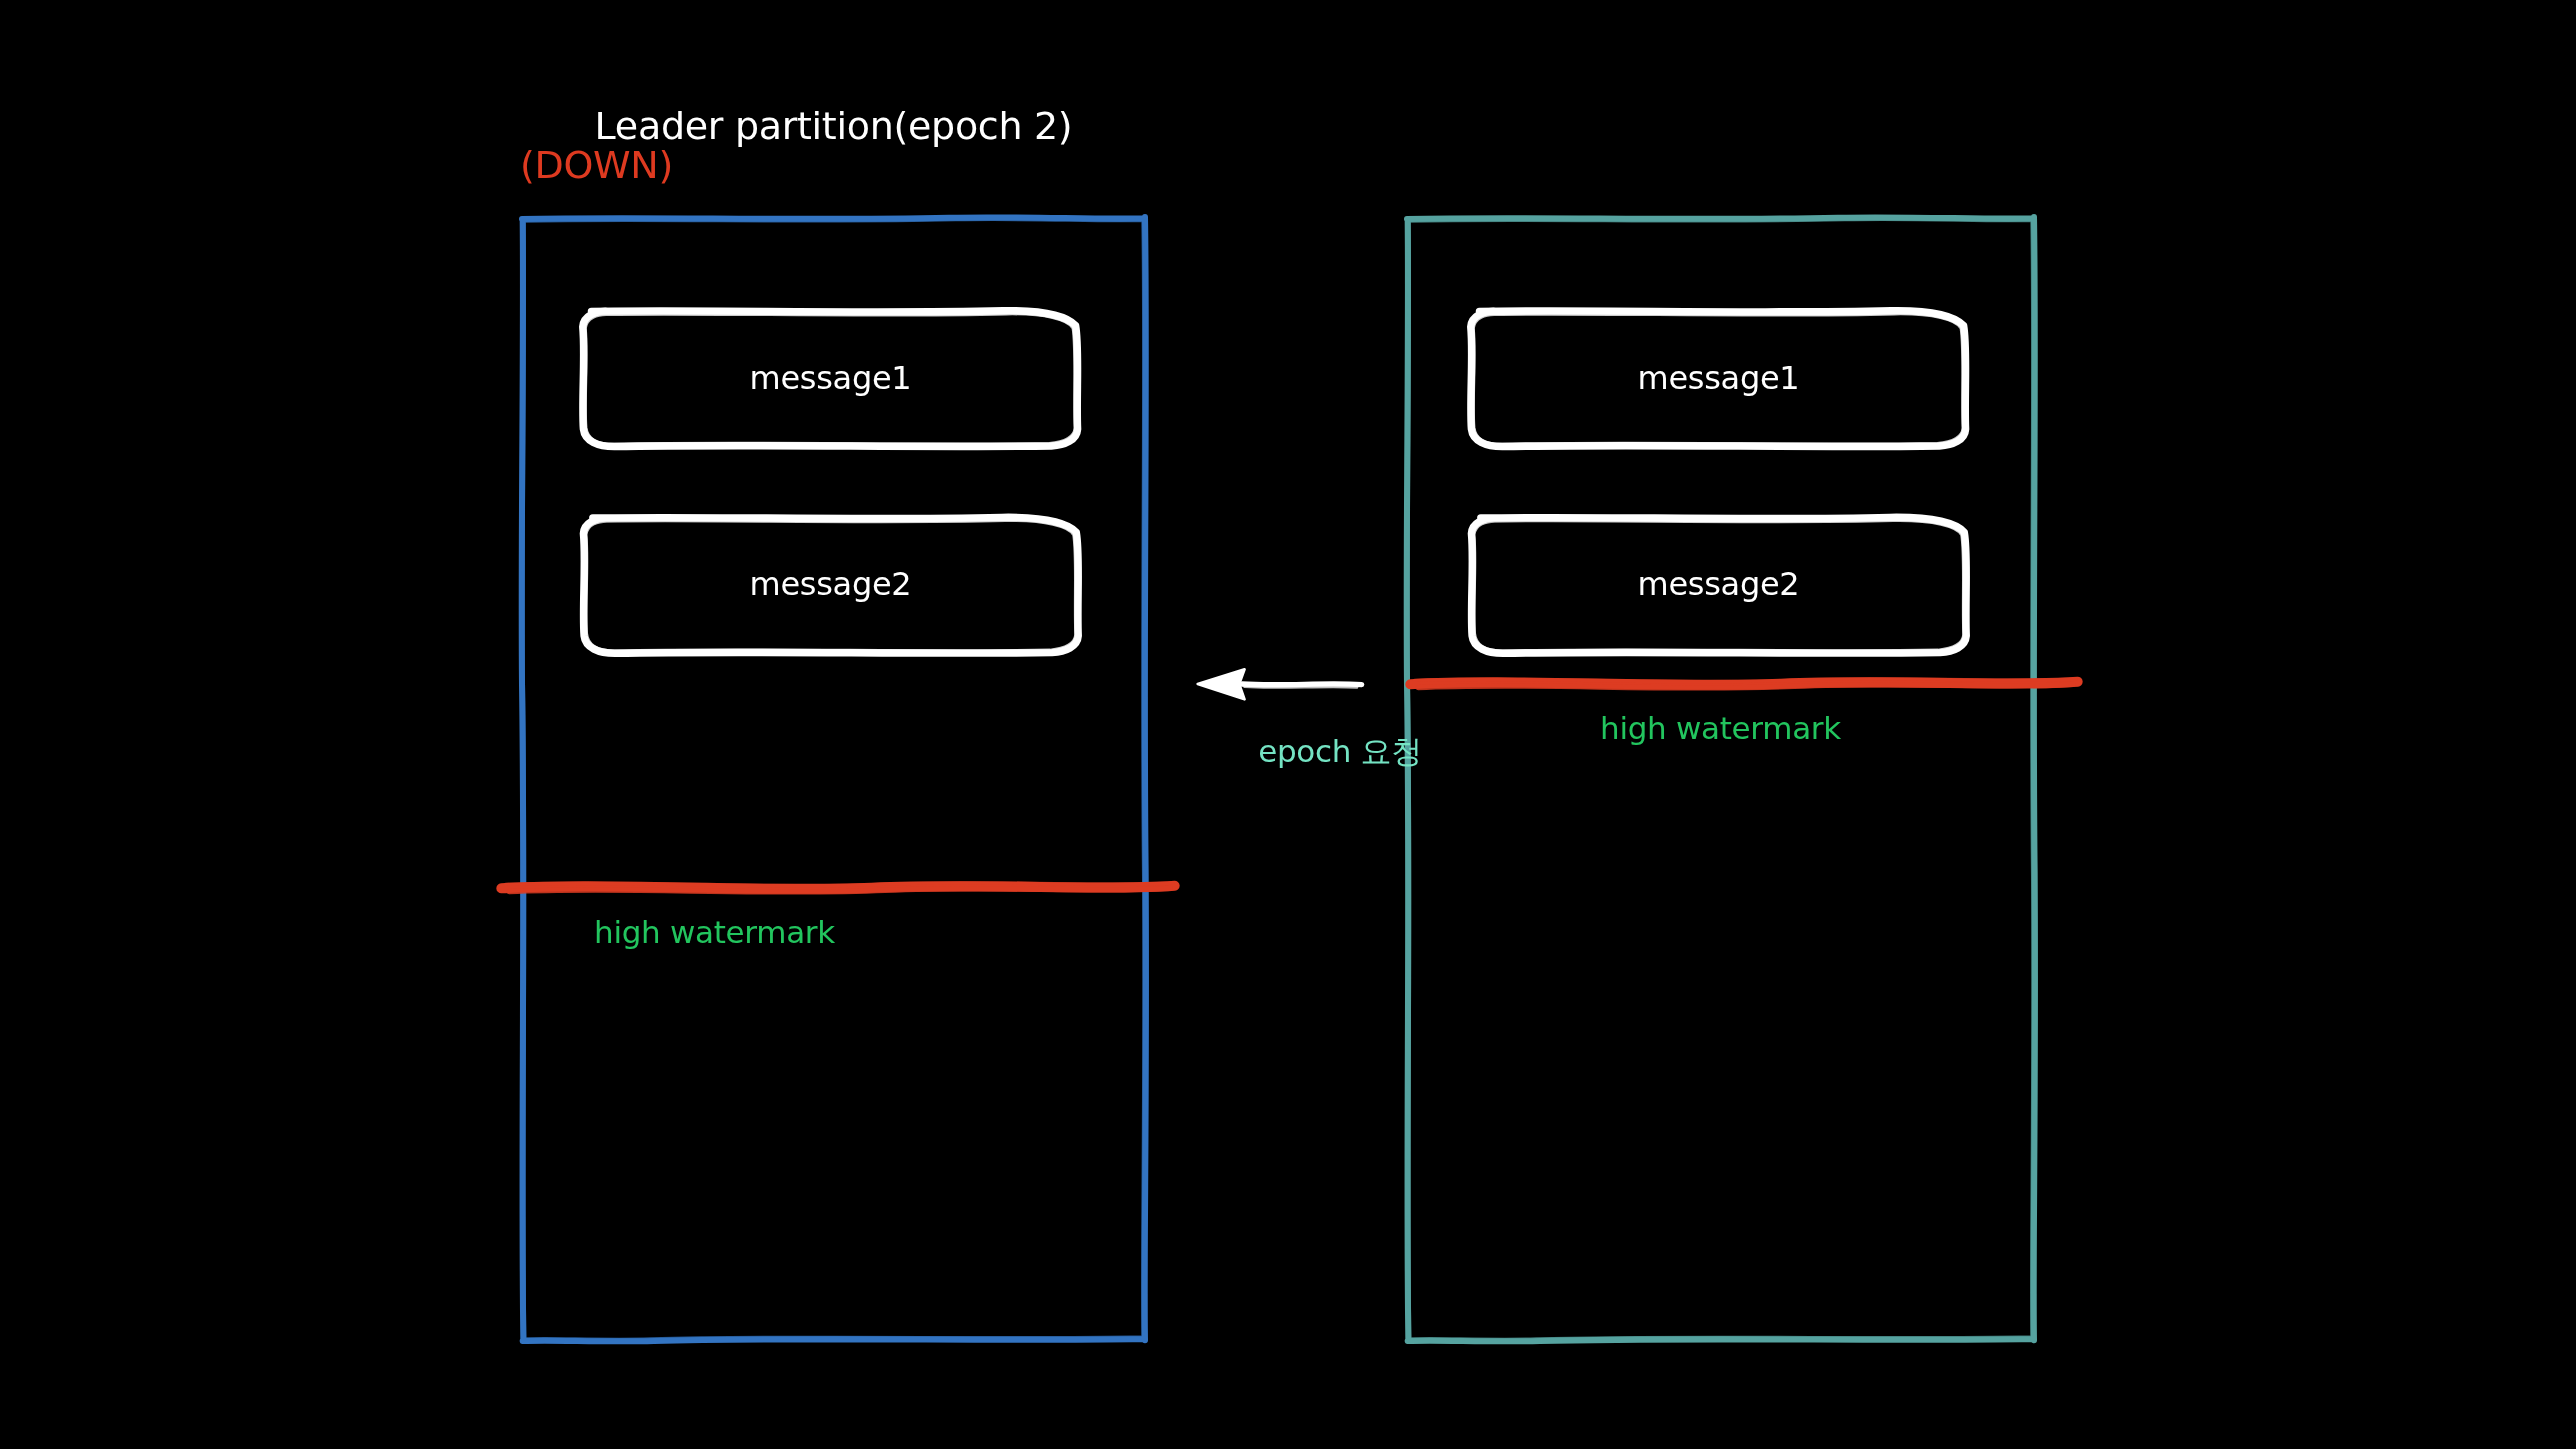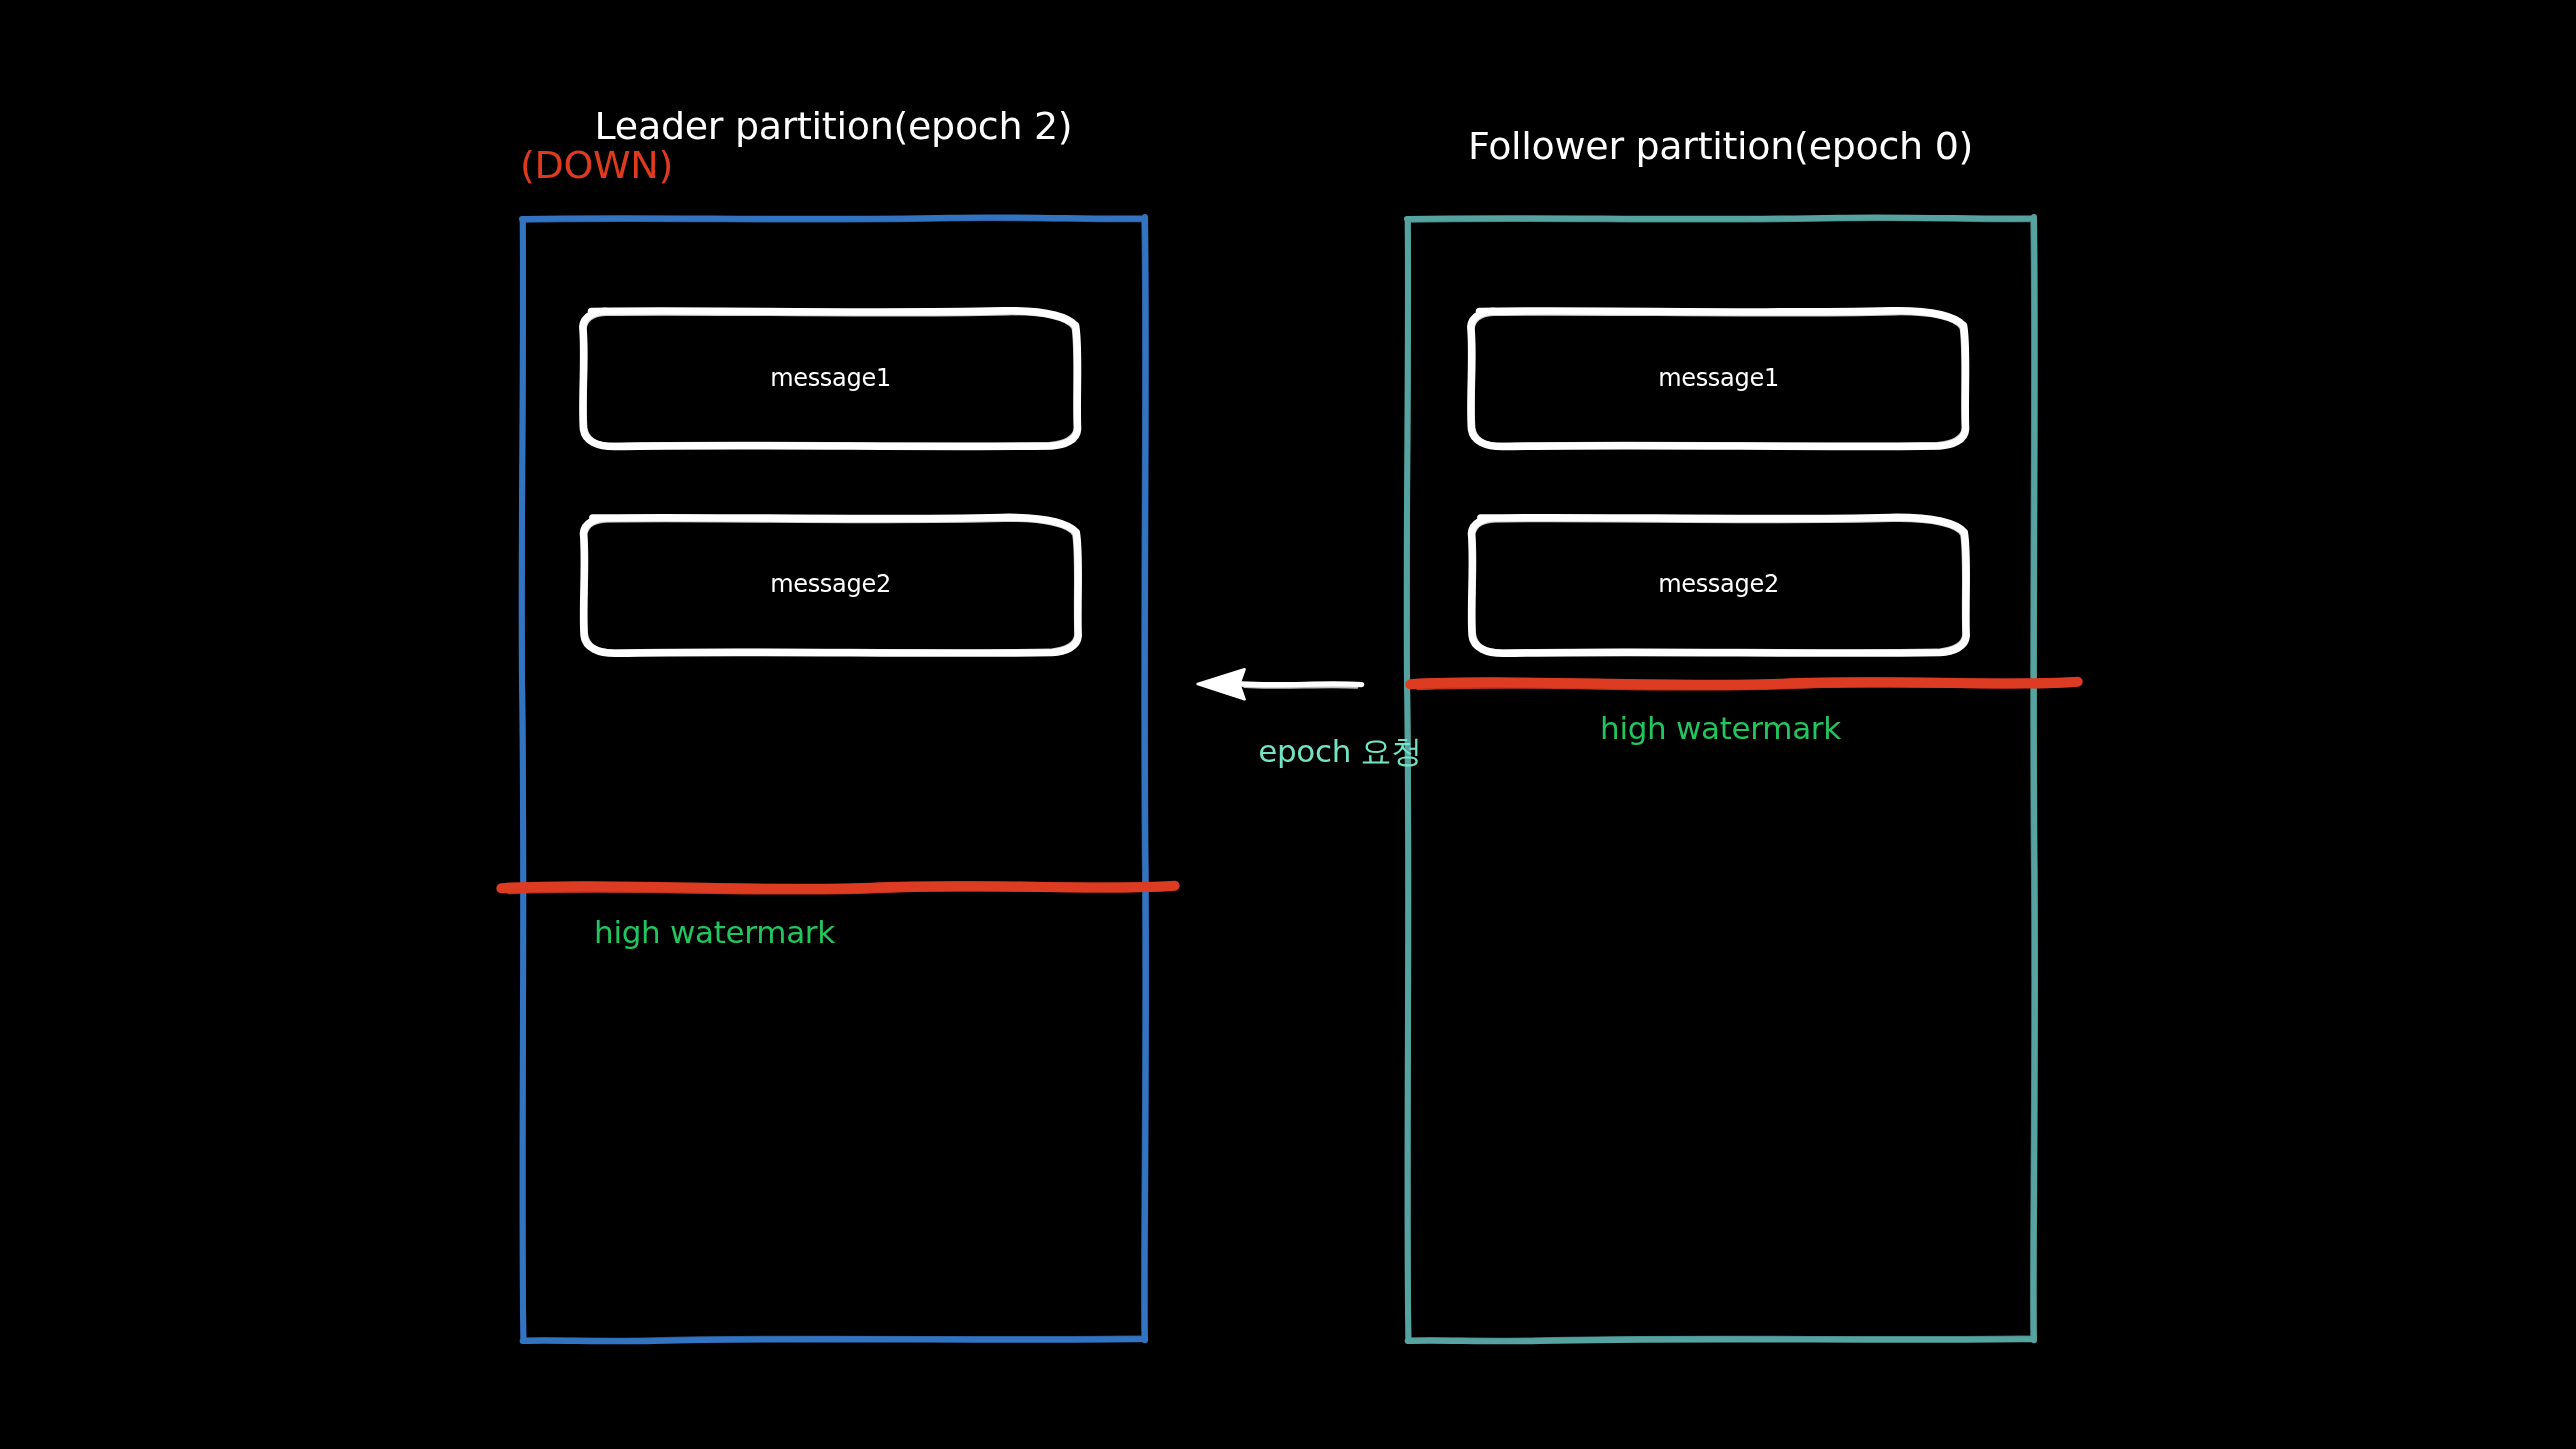--- a/index.html
+++ b/index.html
@@ -134,7 +134,6 @@
   <div class="title" style="left:520px; top:104px; width:627px;">Leader partition(epoch 2)</div>
   <div class="title-sub" style="left:520px; top:143px; width:627px;">(DOWN)</div>
 
-  <div class="title" style="left:1405px; top:124px; width:631px;">Follower partition(epoch 0)</div>
 
   <div class="partition" style="left:520px; top:215px; width:627px; height:1128px;">
     <div class="frame">

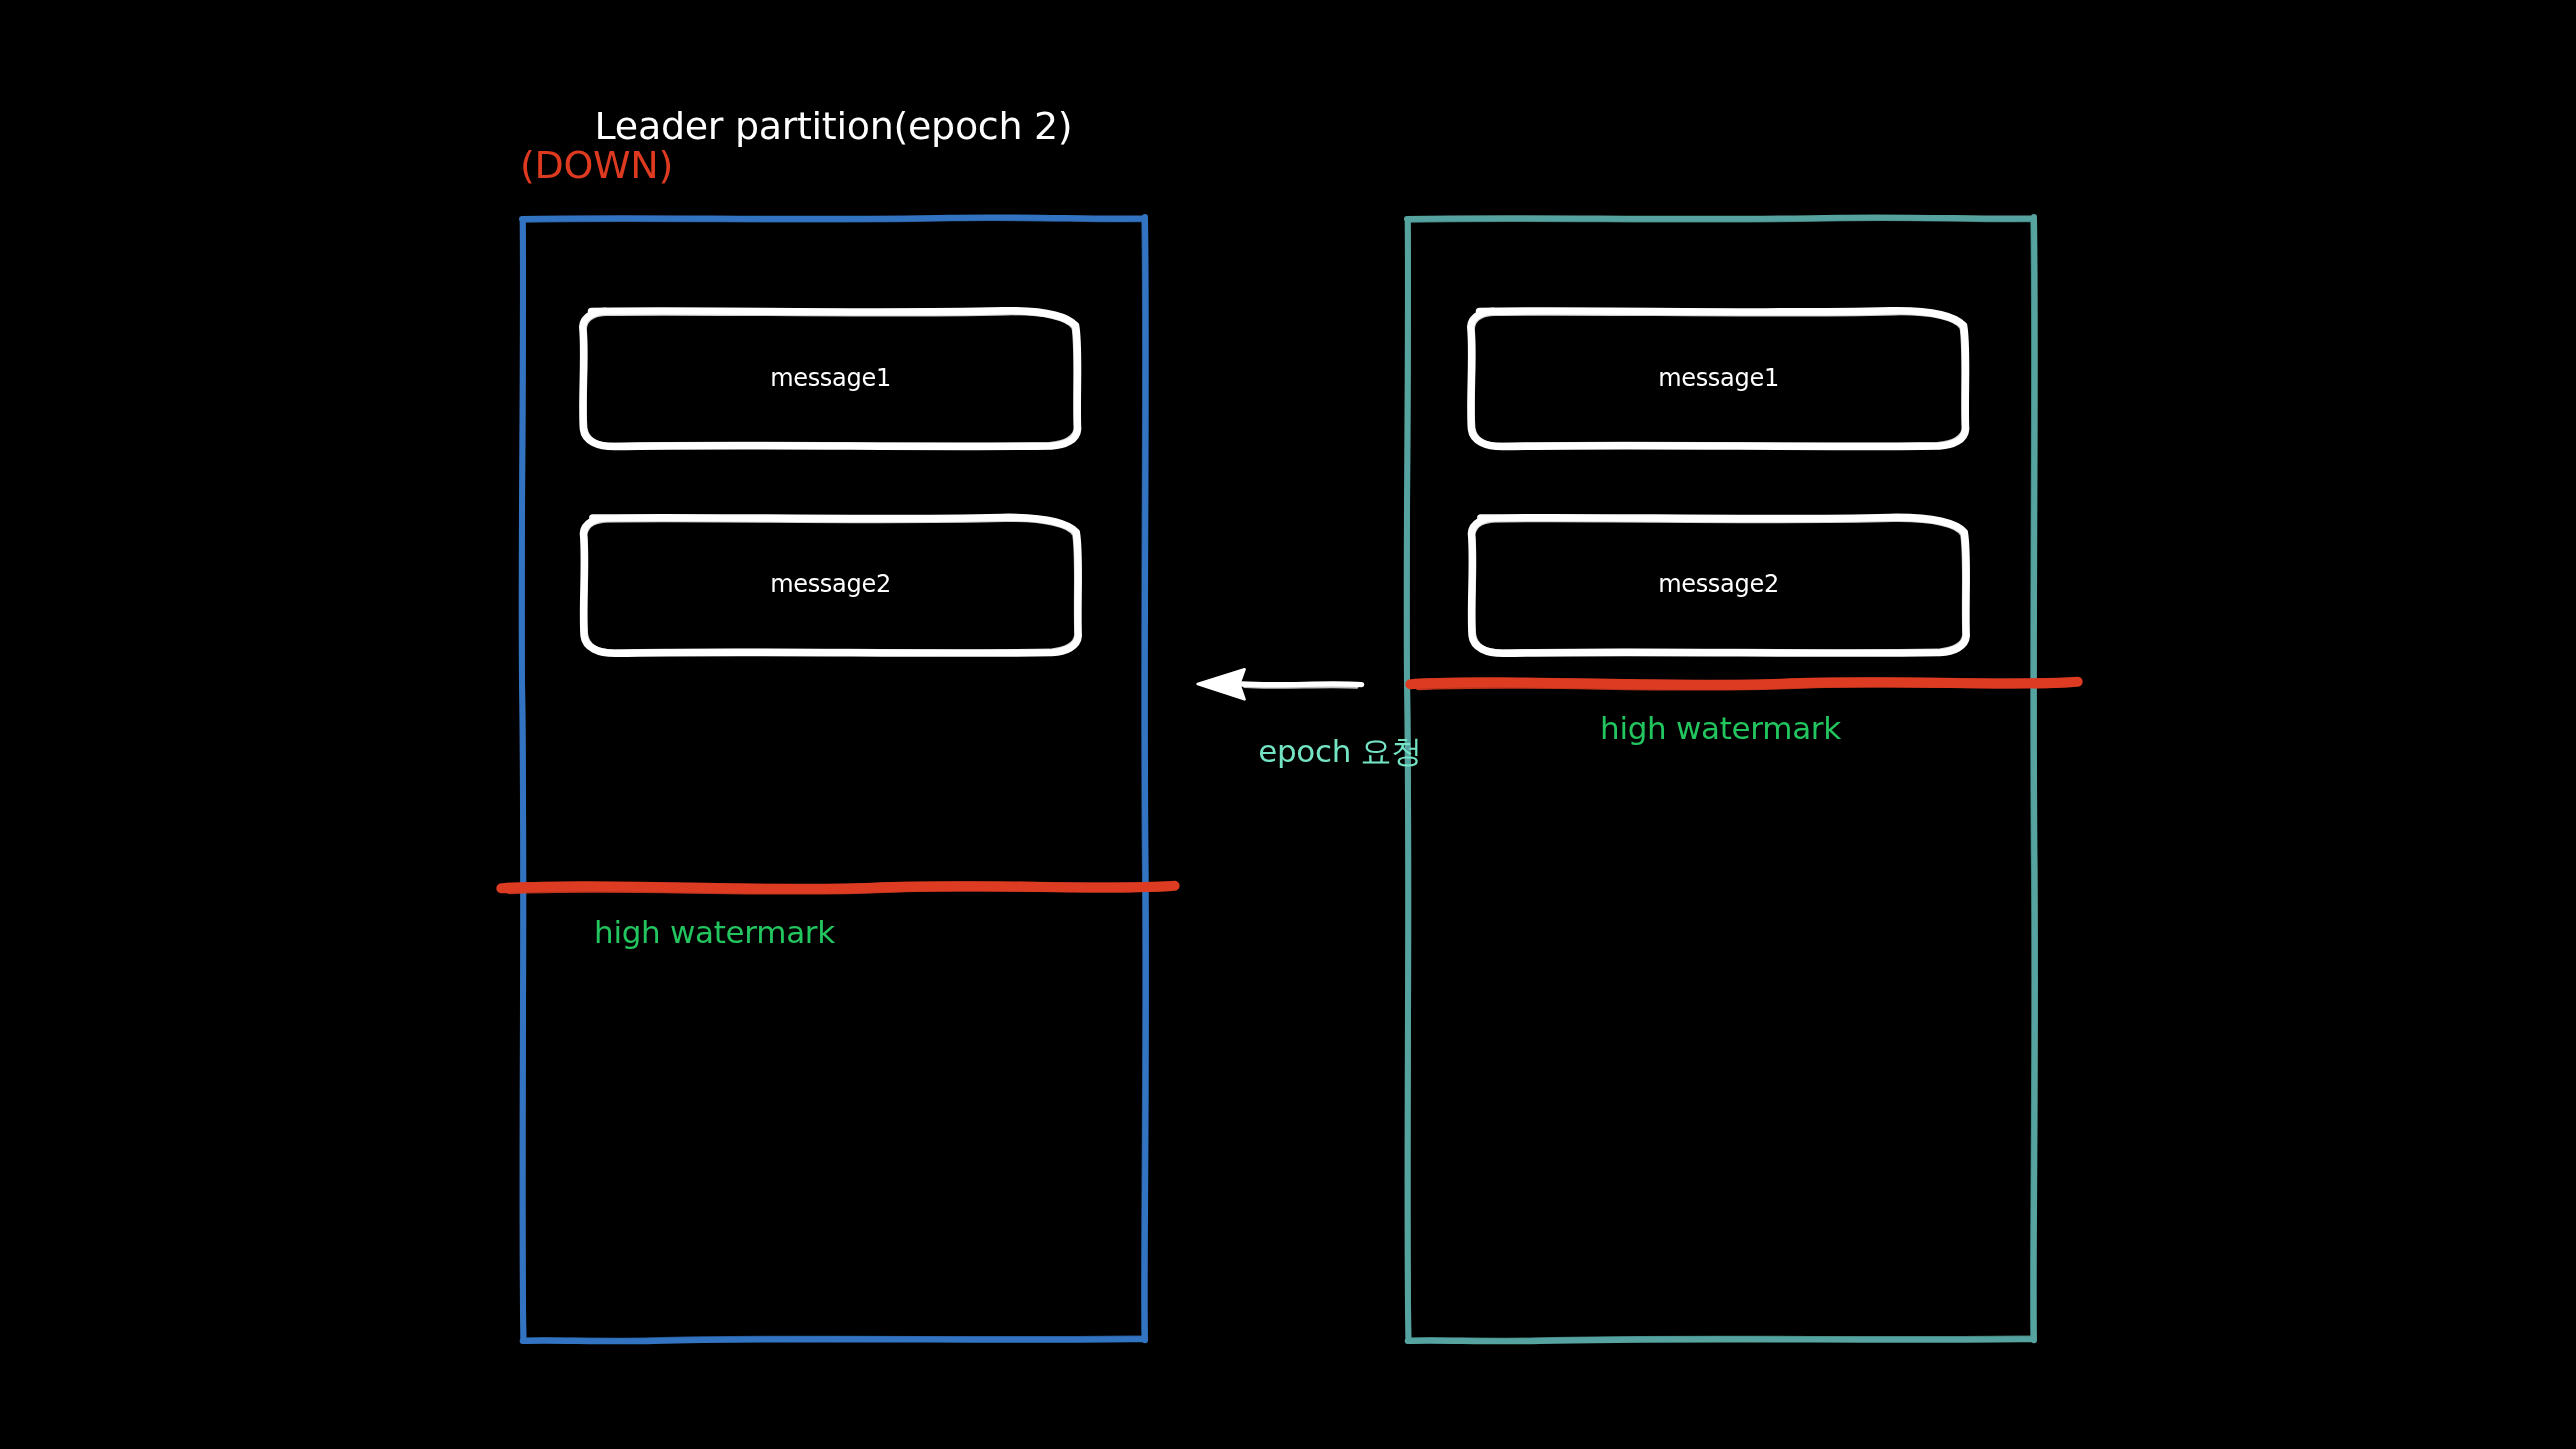--- a/index.html
+++ b/index.html
@@ -80,7 +80,7 @@
   .msg-label {
     position: relative;
     color: #ffffff;
-    font-size: 24px;
+    font-size: 32px;
     letter-spacing: -0.3px;
     z-index: 2;
     font-family: "DejaVu Sans", sans-serif;

